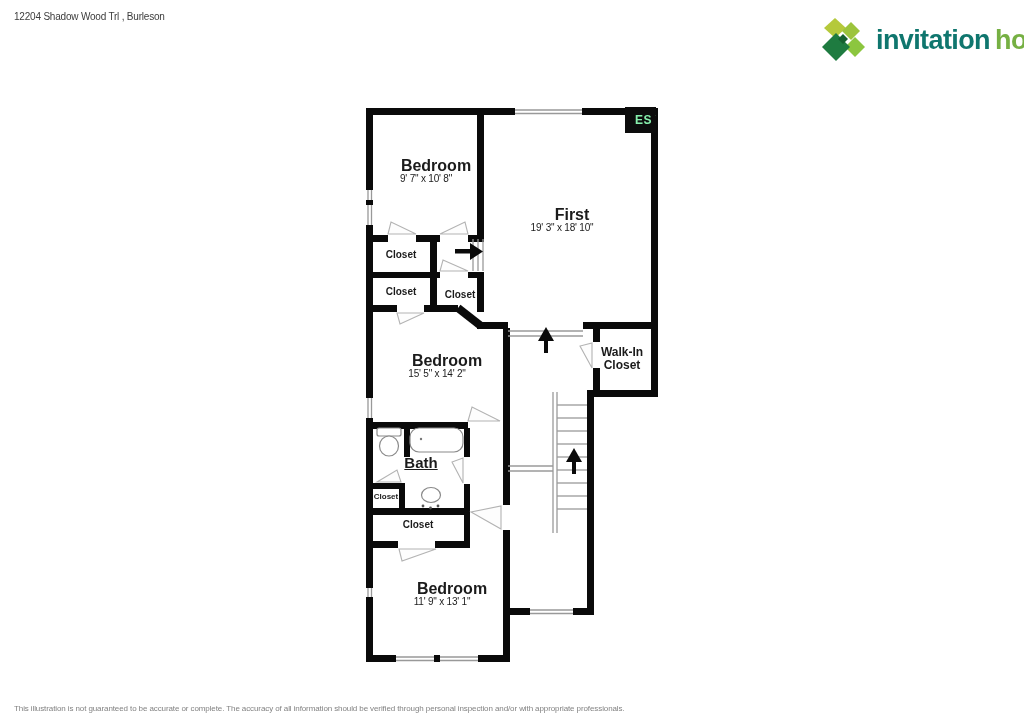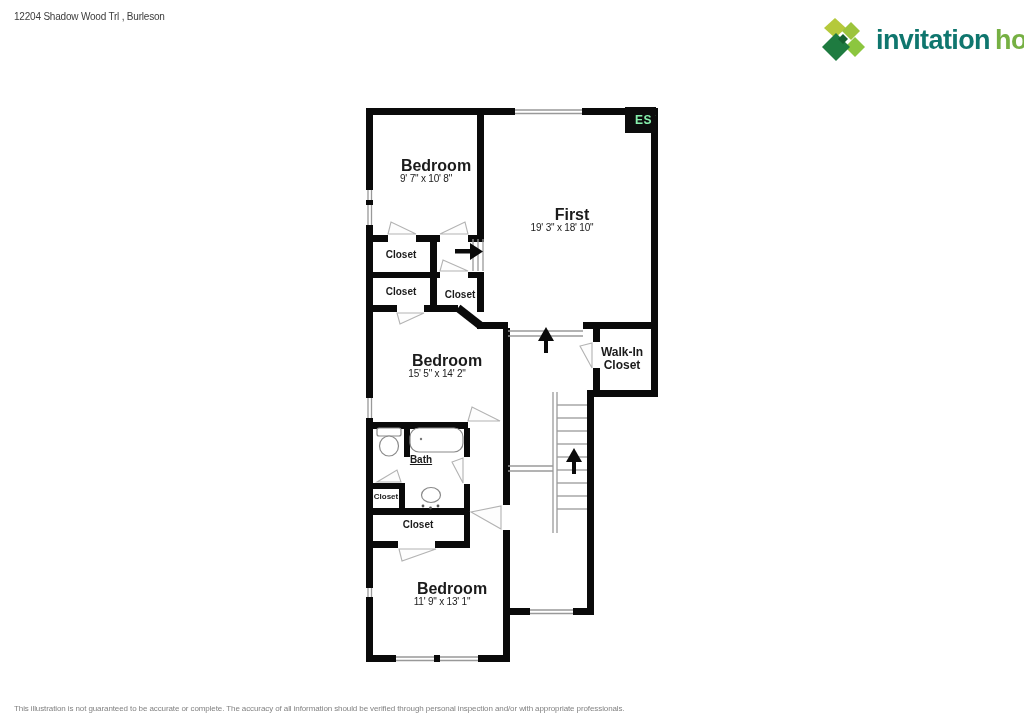--- a/index.html
+++ b/index.html
@@ -23,7 +23,7 @@
   .closet-label { position:absolute; transform:translateX(-50%); color:#1b1b1b;
     font-weight:bold; font-size:10px; white-space:nowrap; }
   .small-label { font-size:8px; }
-  .bath-size { font-size:10px;text-decoration:underline; }
+  .bath-size { font-size:15px;text-decoration:underline; }
   .walkin-line { font-weight:bold; font-size:12px; line-height:13px; }
   
   #watermark { position:absolute; left:625px; top:107px; width:31px; height:26px;

